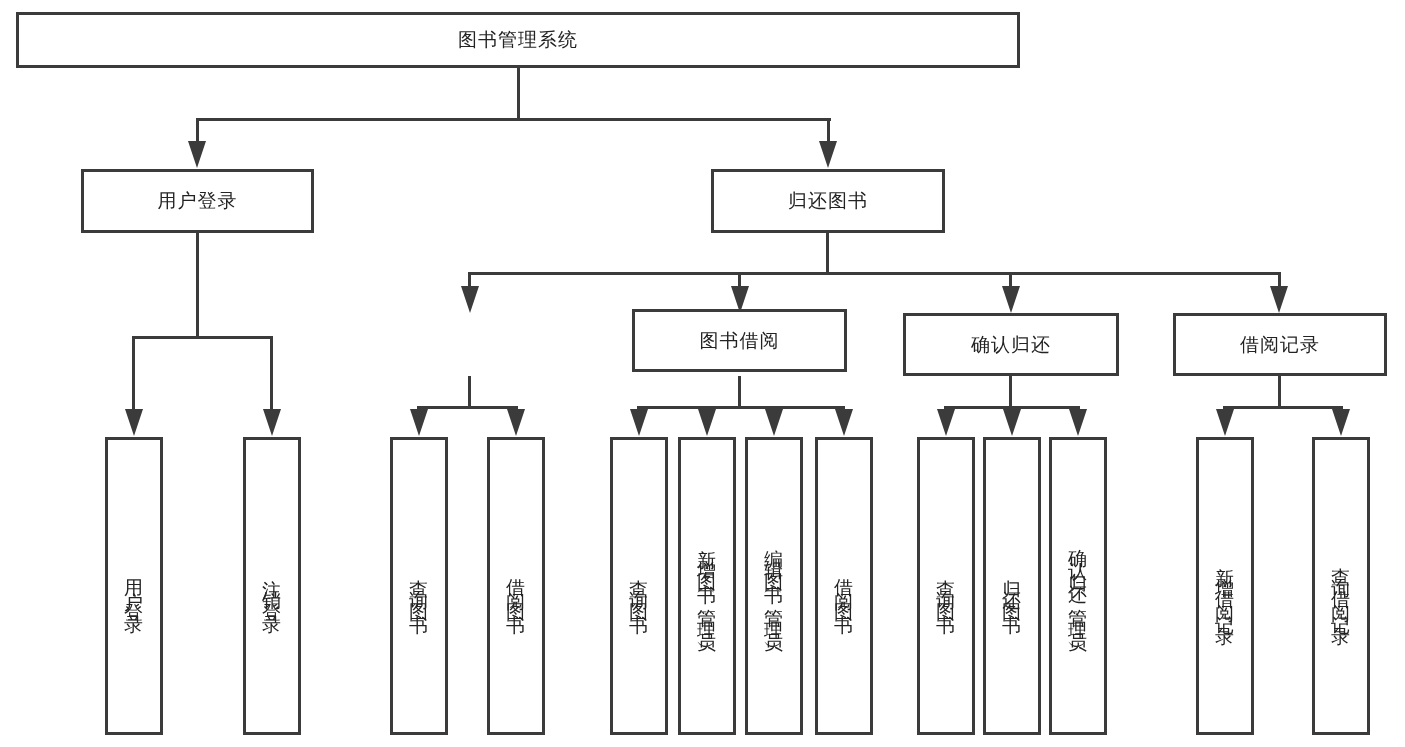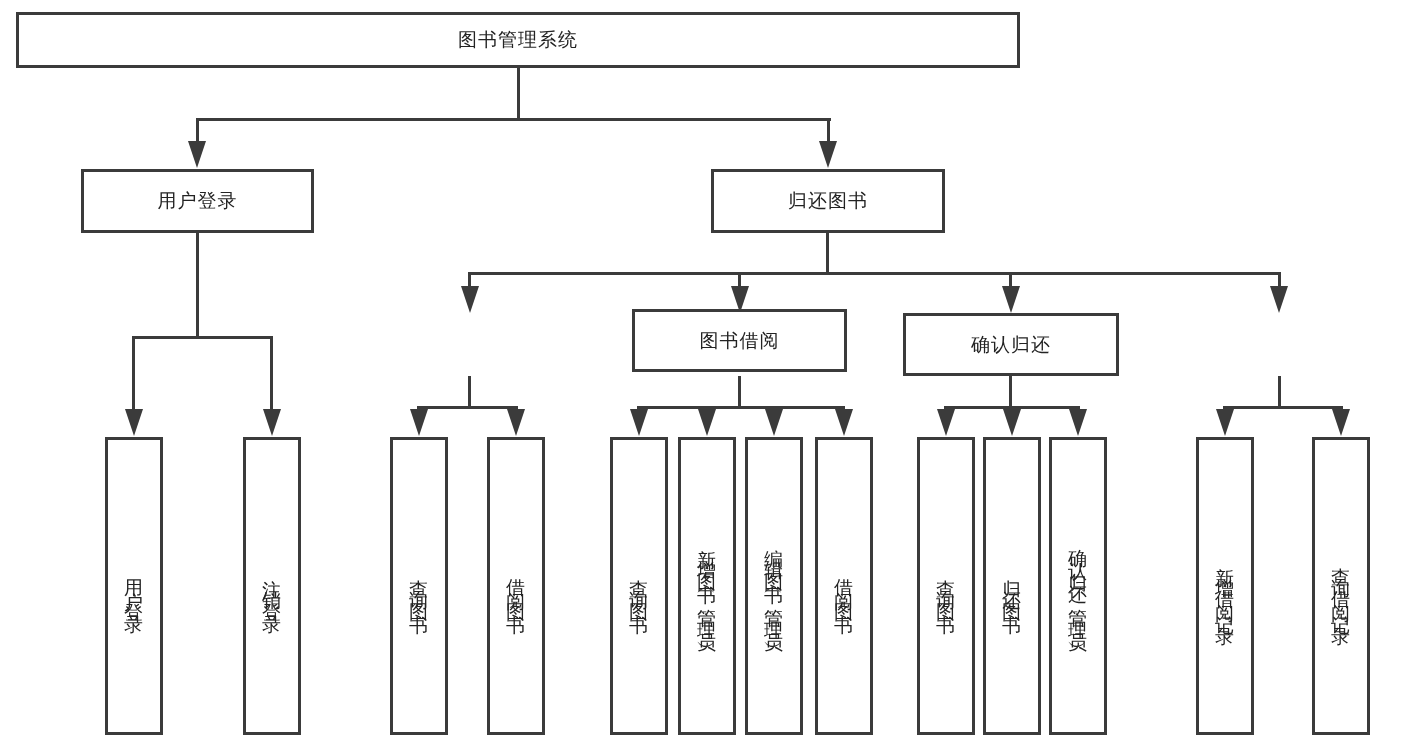--- a/index.html
+++ b/index.html
@@ -95,6 +95,7 @@
 
   <div class="node" style="left:632px;top:309px;width:215px;height:63px;font-family:Liberation Serif, serif;">图书借阅</div>
   <div class="node" style="left:903px;top:313px;width:216px;height:63px;">确认归还</div>
+  <div class="node" style="left:1173px;top:313px;width:214px;height:63px;">借阅记录</div>
 
   <div class="vline" style="left:468px;top:376px;height:33px;"></div>
   <div class="hline" style="left:417px;top:406px;width:101px;"></div>

